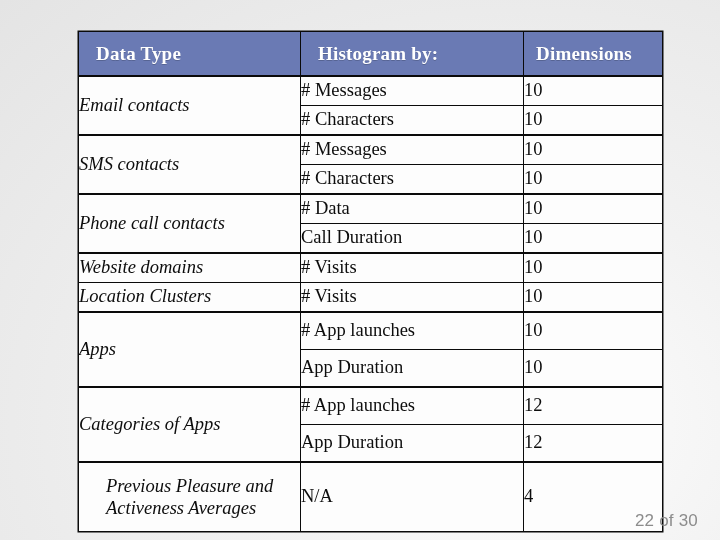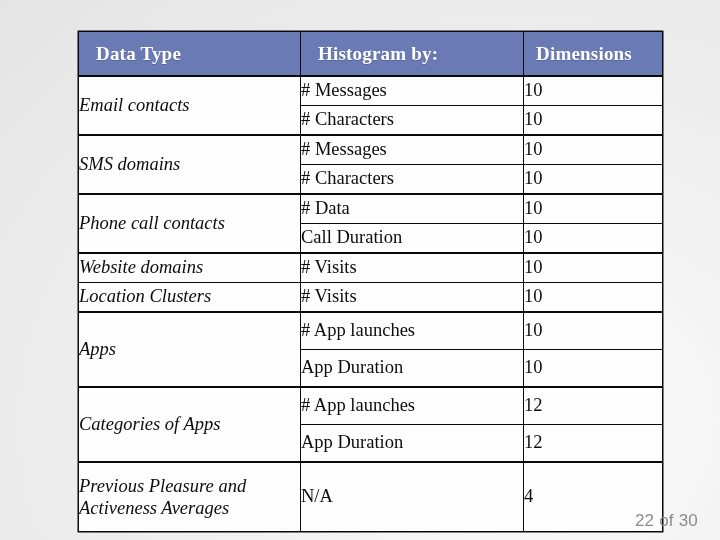--- a/index.html
+++ b/index.html
@@ -138,7 +138,7 @@
       </tr>
 
       <tr class="group-start">
-        <td class="cell-type" rowspan="2">SMS domains</td>
+        <td class="cell-type" rowspan="2">SMS contacts</td>
         <td class="cell-hist"># Messages</td>
         <td class="cell-dim">10</td>
       </tr>

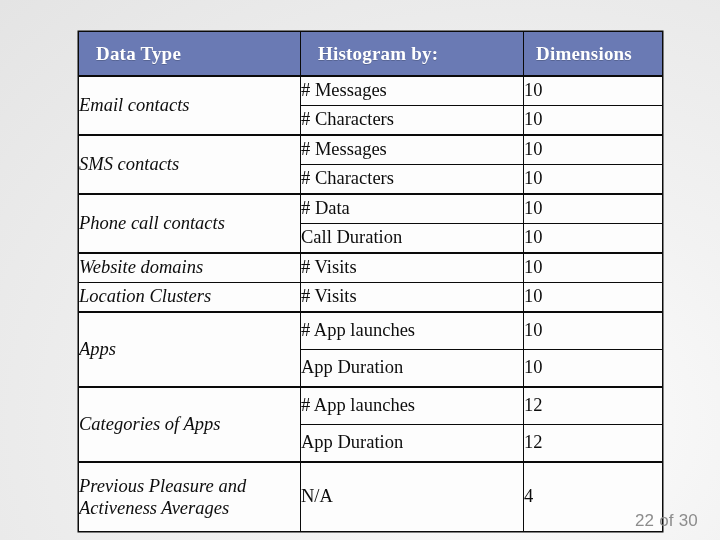--- a/index.html
+++ b/index.html
@@ -92,6 +92,7 @@
   .two-line {
     display: block;
     line-height: 1.2;
+    margin-left: 27px;
   }
 
   

